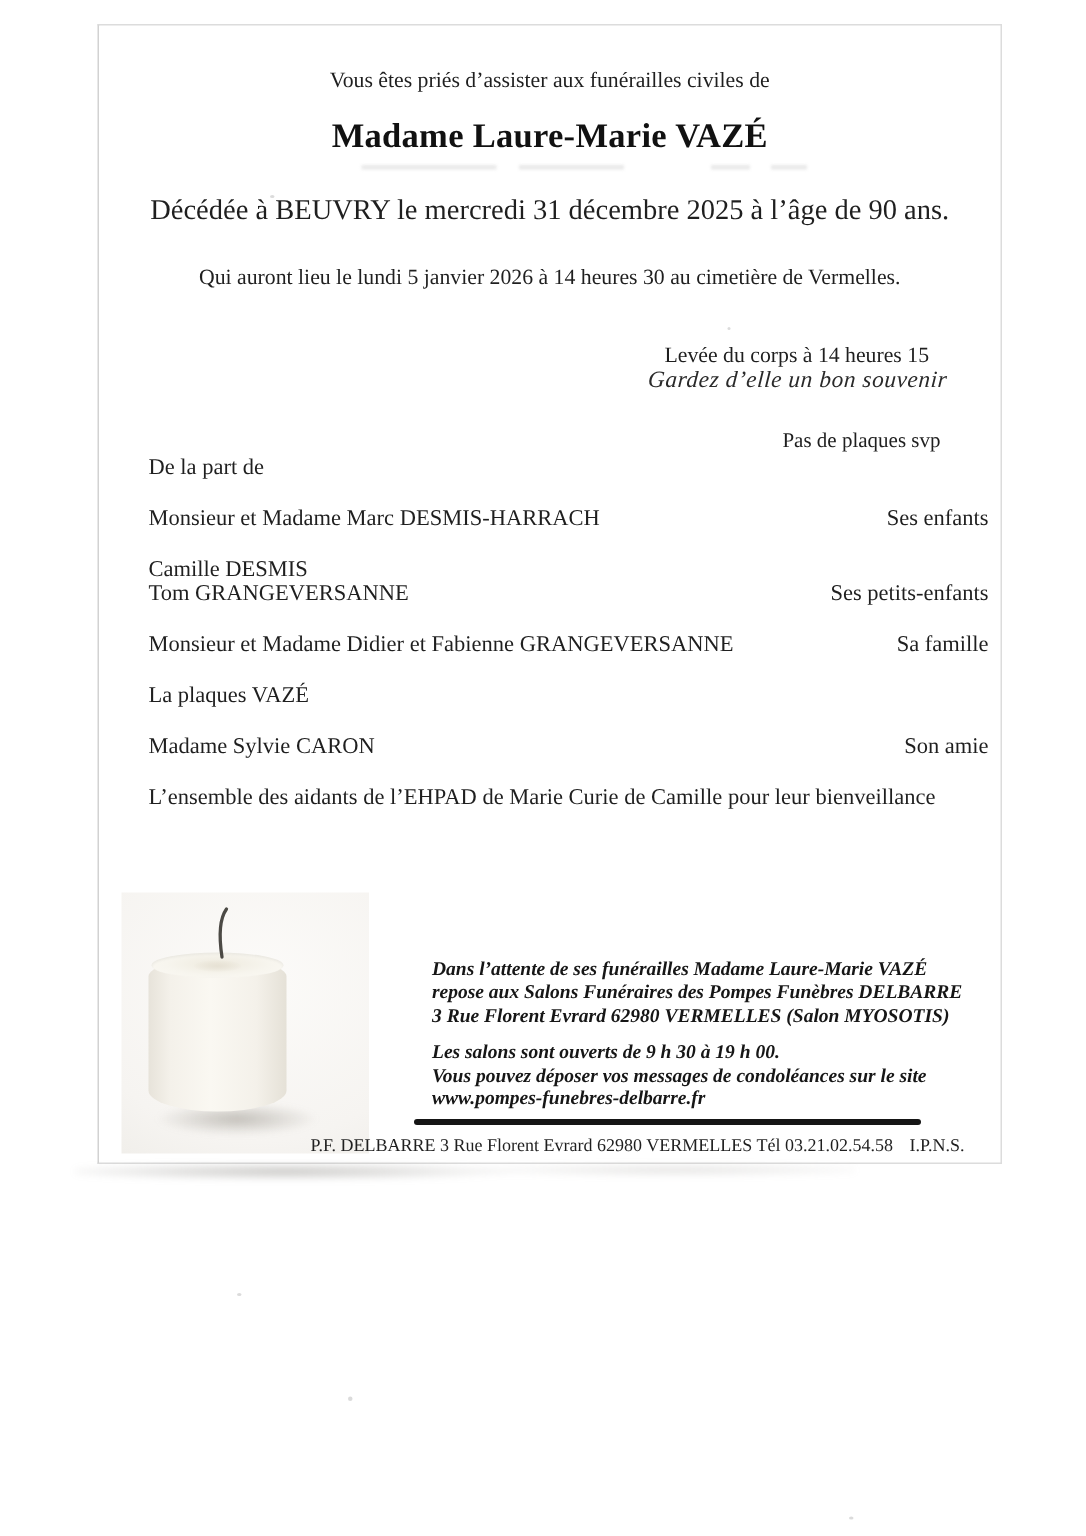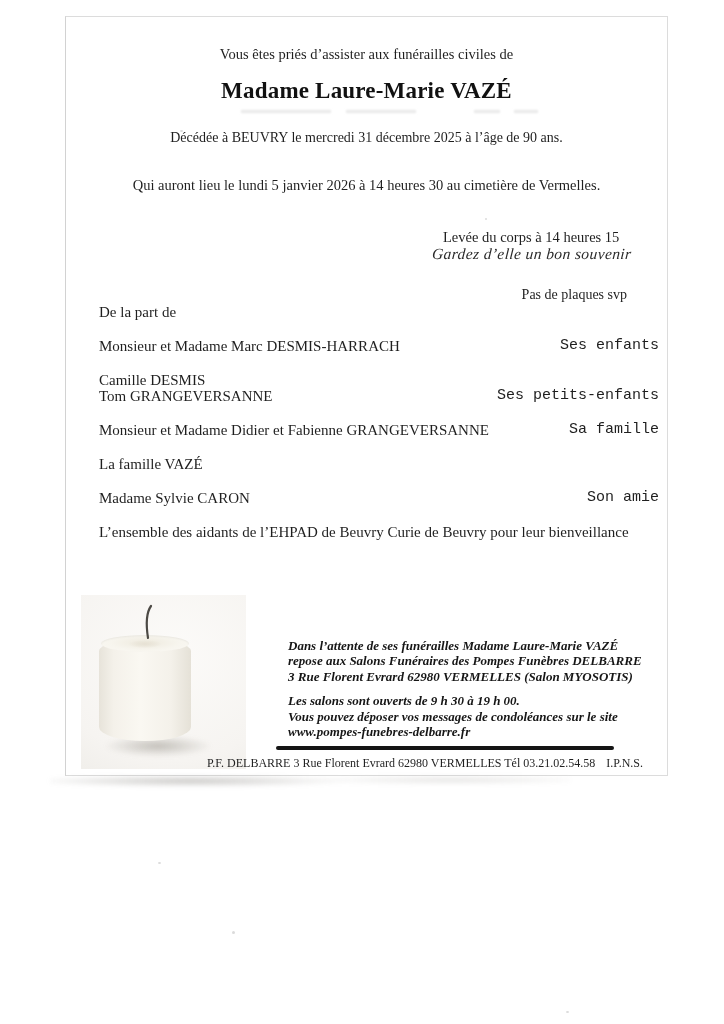--- a/index.html
+++ b/index.html
@@ -14,7 +14,7 @@
   .center-line { position:absolute; left:0; right:0; text-align:center; }
   .intro       { top:29px;  font-size:14.5px; }
   .title       { top:61px;  font-size:23px; font-weight:bold; letter-spacing:.2px; color:#111; }
-  .death       { top:113px; font-size:14px;font-family:Liberation Serif, serif; }
+  .death       { top:113px; font-size:19px;font-family:Liberation Serif, serif; }
   .ceremony    { top:160px; font-size:14.5px; }
   .ceremony b  { font-weight:normal; }
 

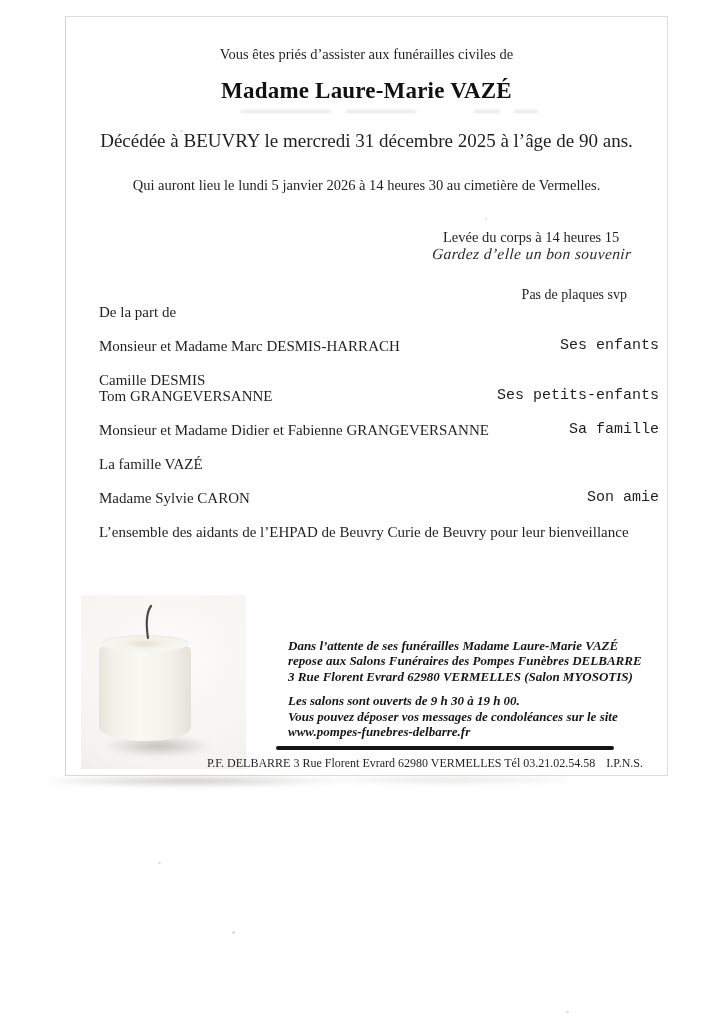--- a/index.html
+++ b/index.html
@@ -29,7 +29,7 @@
   .from-label { margin-bottom:18px; }
   .family-row { display:flex; justify-content:space-between; align-items:flex-end; margin-bottom:18px; }
   .family-names div { white-space:nowrap; }
-  .relation { white-space:nowrap;font-family:Liberation Mono, monospace; }
+  .relation { white-space:nowrap; }
 
   
   .photo { position:absolute; left:15px; top:578px; width:165px; height:174px;

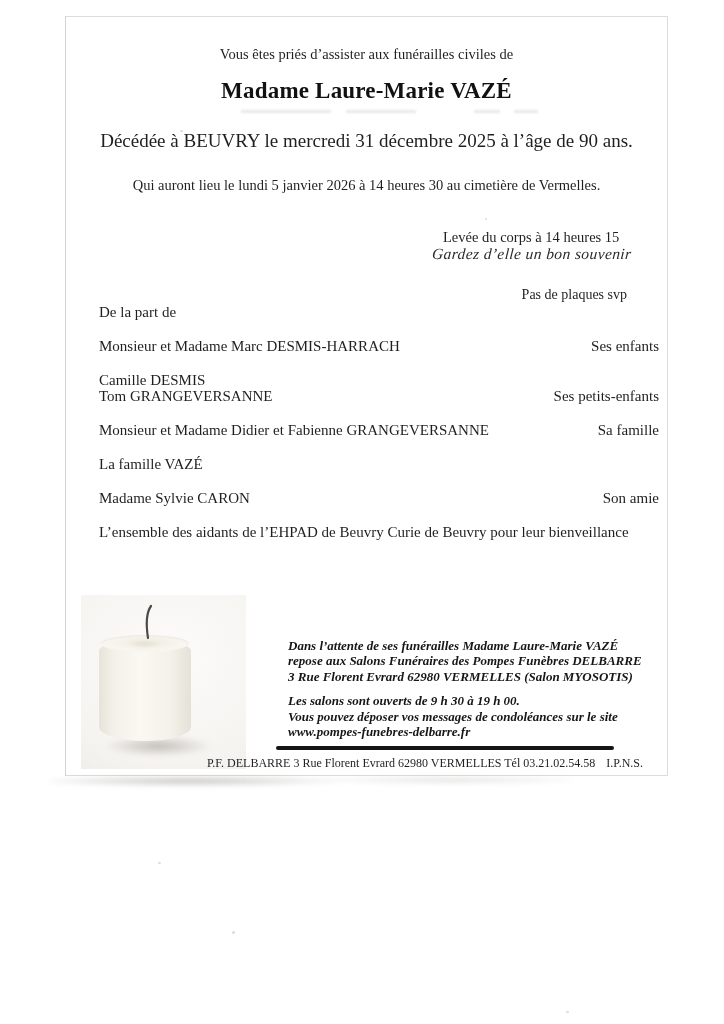--- a/index.html
+++ b/index.html
@@ -116,7 +116,7 @@
 
       <div class="family-row">
         <div class="family-names">
-          <div>La famille VAZÉ</div>
+          <div>La plaques VAZÉ</div>
         </div>
         <div class="relation"></div>
       </div>

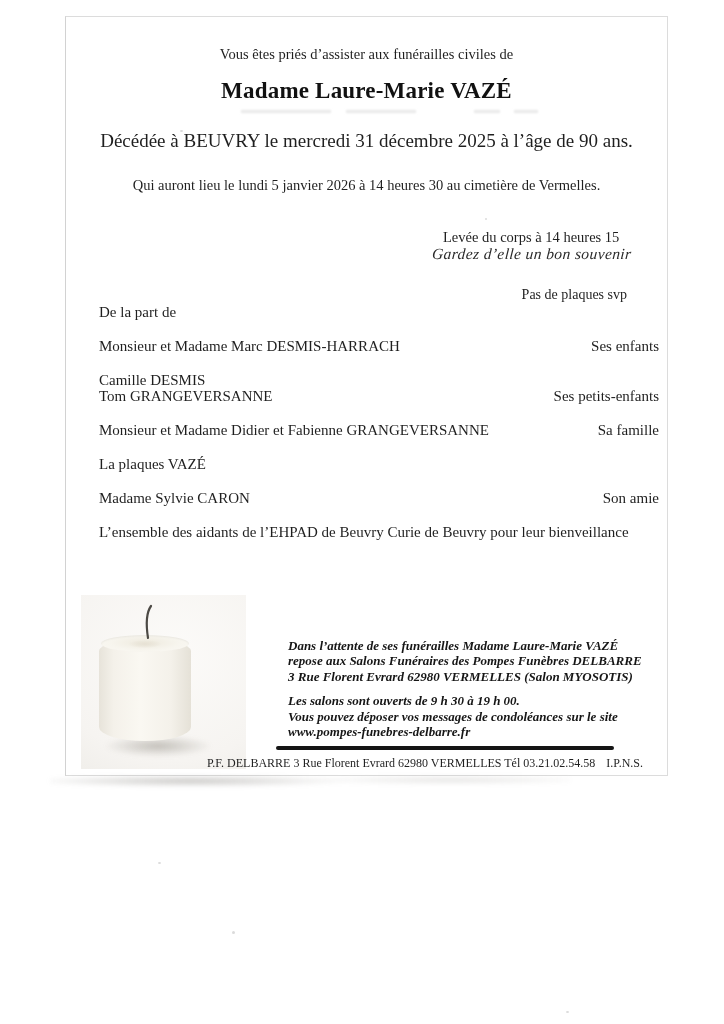--- a/index.html
+++ b/index.html
@@ -130,7 +130,7 @@
 
       <div class="family-row">
         <div class="family-names">
-          <div>L’ensemble des aidants de l’EHPAD de Beuvry Curie de Beuvry pour leur bienveillance</div>
+          <div>L’ensemble des aidants de l’EHPAD de Marie Curie de Camille pour leur bienveillance</div>
         </div>
         <div class="relation"></div>
       </div>

